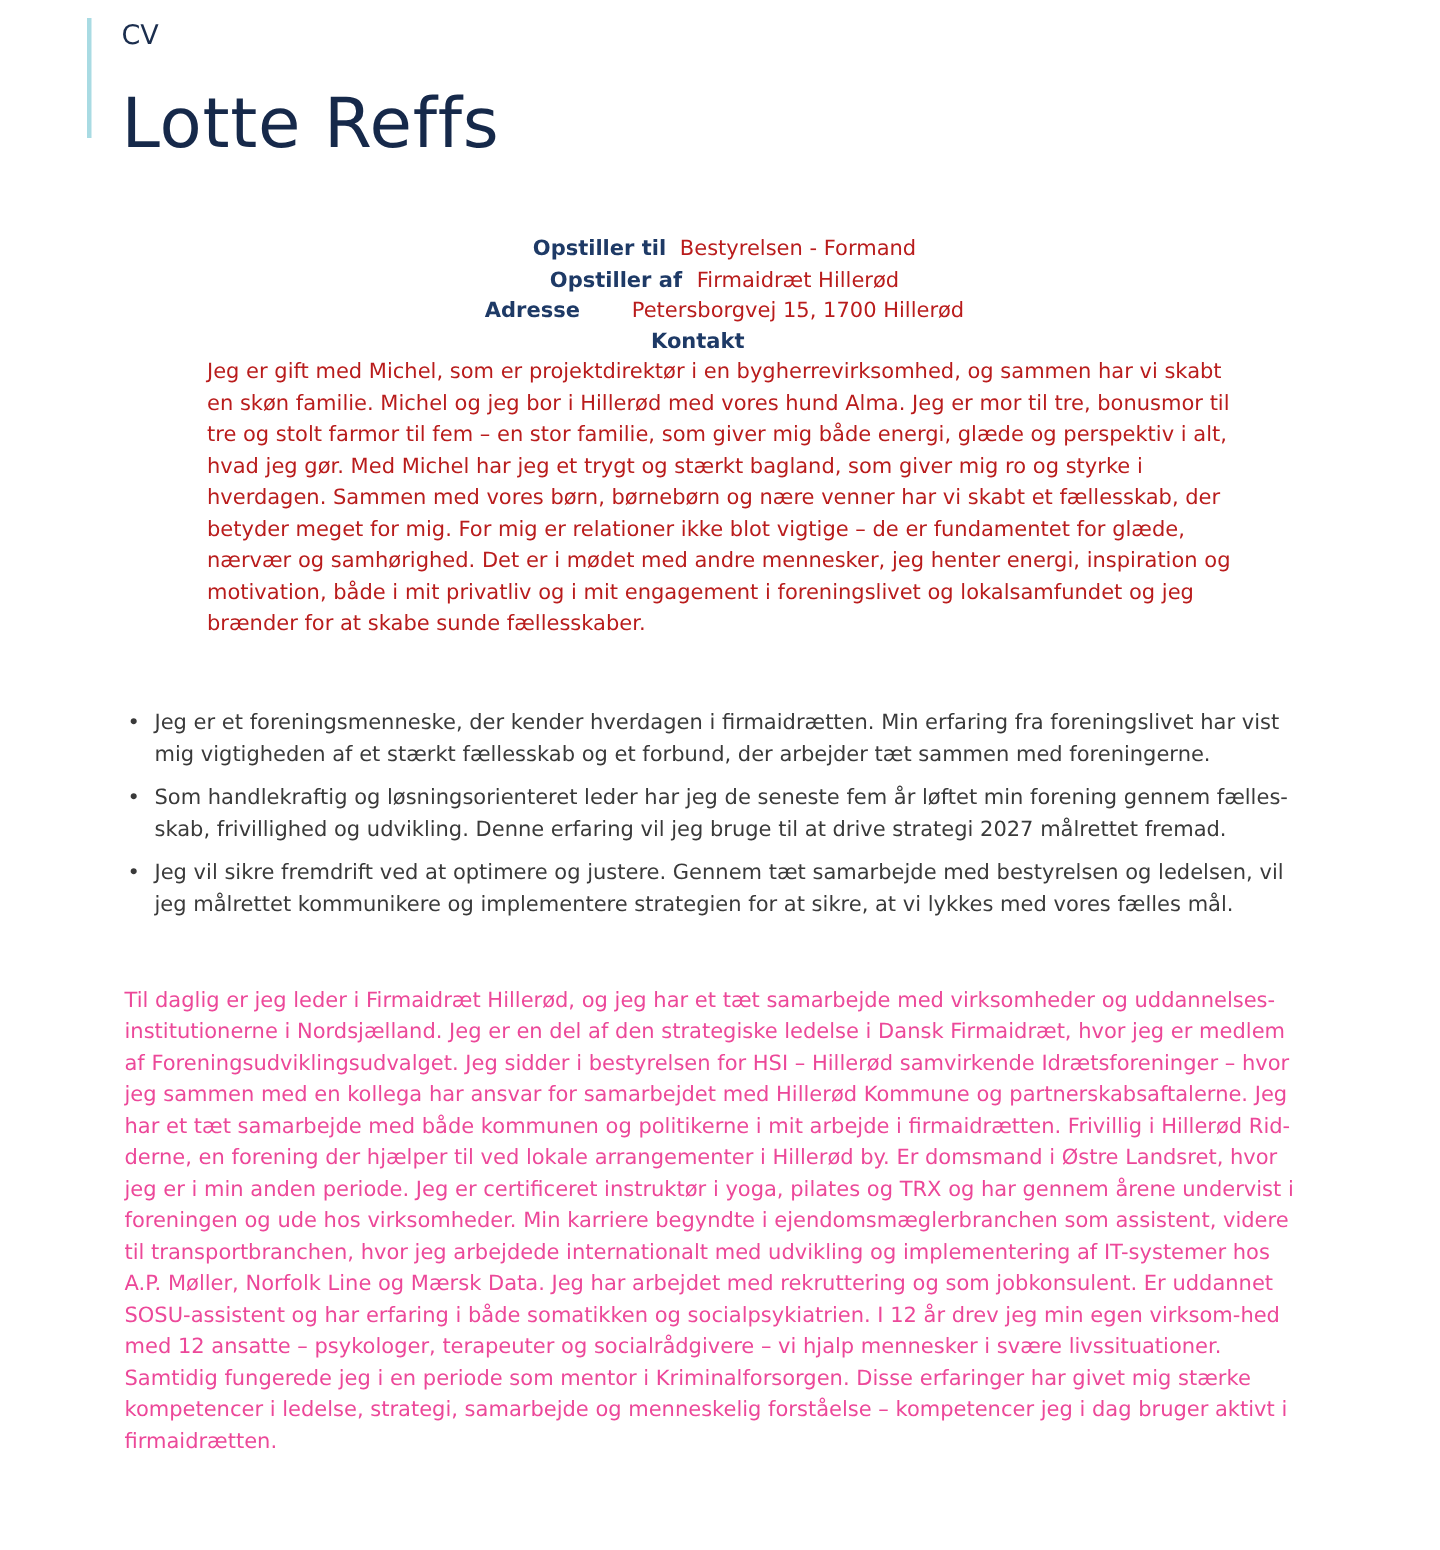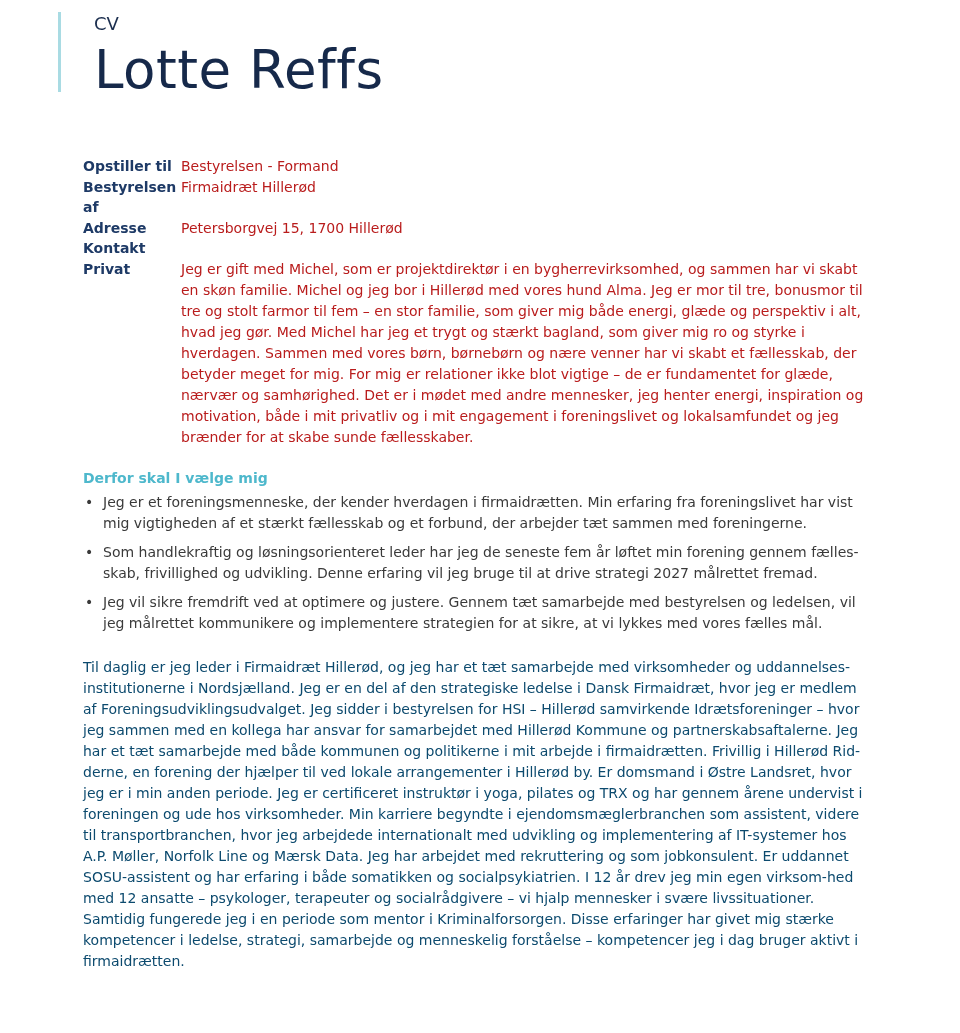--- a/index.html
+++ b/index.html
@@ -11,7 +11,7 @@
     .header {
       position: absolute; left: 58px; top: 12px; height: 80px;
       border-left: 3px solid #a9dbe3;
-      padding-left: 33px;
+      padding-left: 20px;
     }
     .cv-label {
       font-family: "DejaVu Sans", sans-serif;

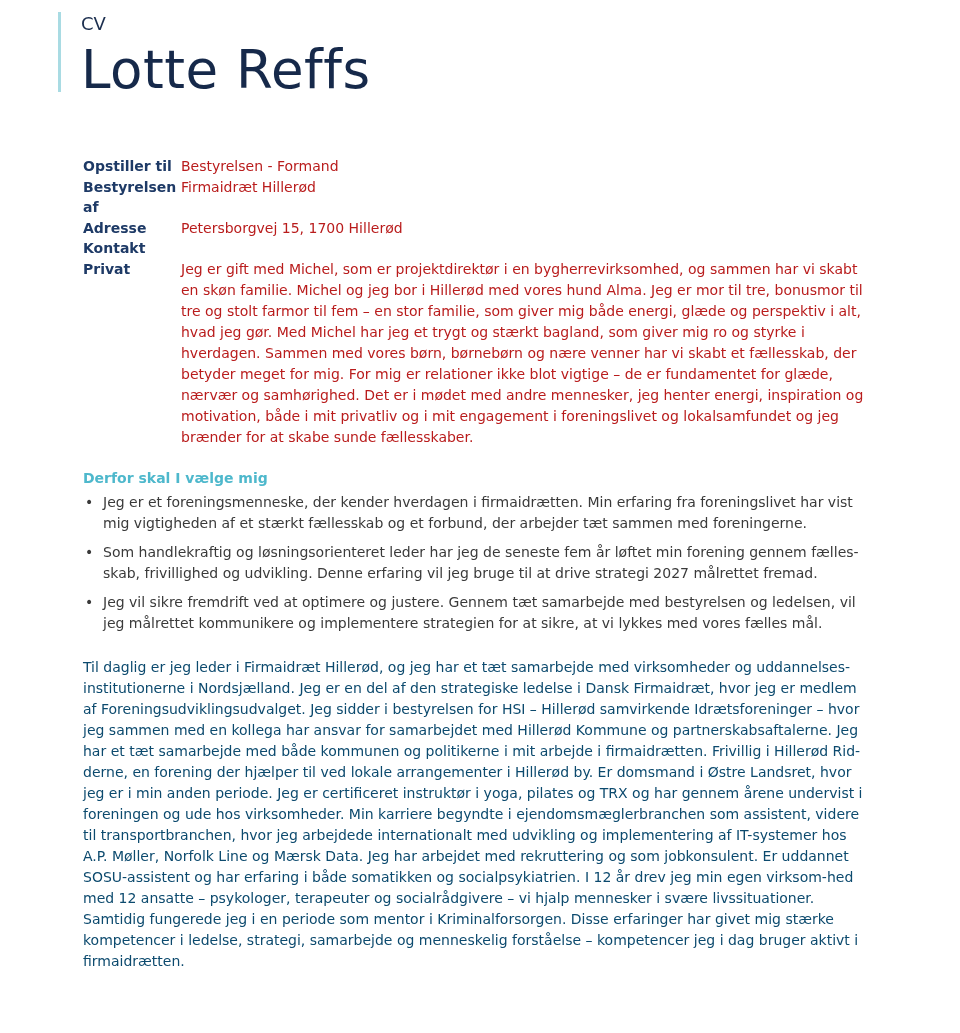--- a/index.html
+++ b/index.html
@@ -19,8 +19,8 @@
     }
     .name {
       font-family: "DejaVu Sans", sans-serif;
-      font-size: 53px; color: #16294a; line-height: 54px; letter-spacing: 0.5px;
-      margin-top: 8px;
+      font-size: 46px; color: #16294a; line-height: 54px; letter-spacing: 0.5px;
+      margin-top: 20px;
     }
     .info {
       position: absolute; left: 83px; top: 156px; width: 800px;

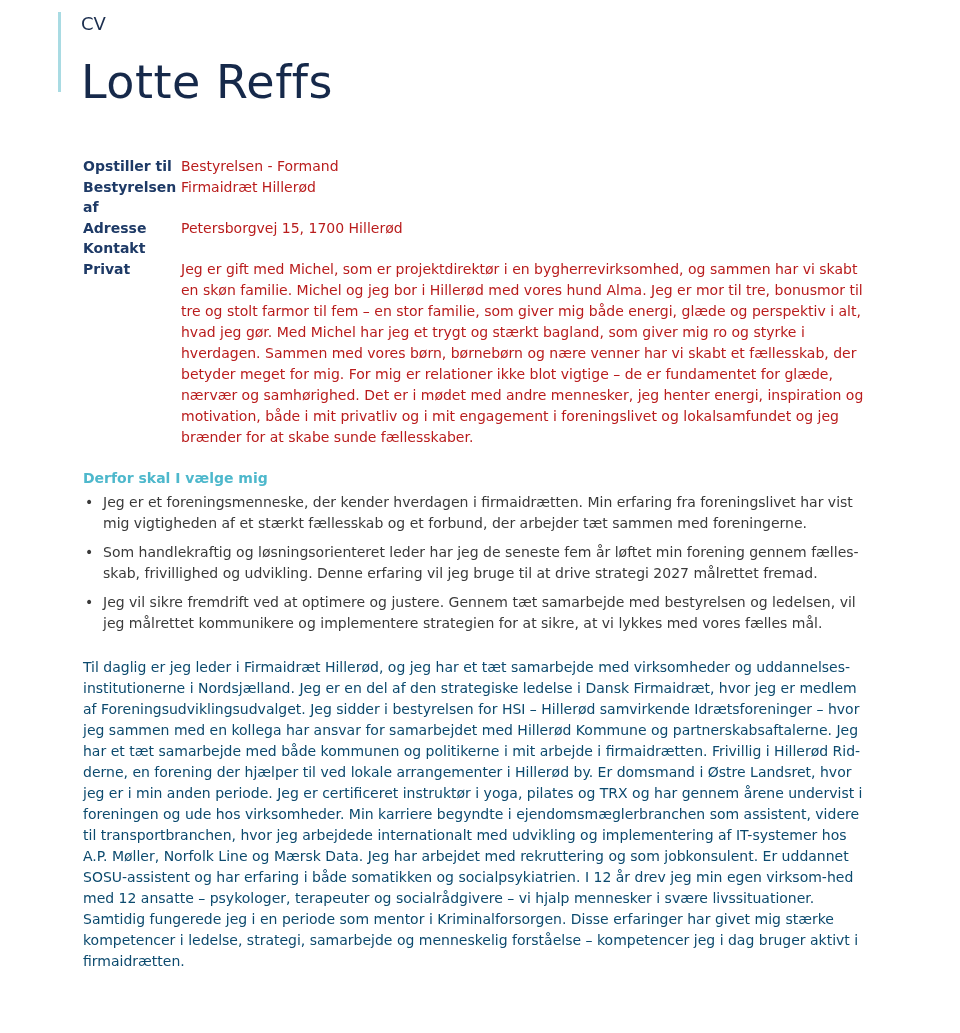--- a/index.html
+++ b/index.html
@@ -26,7 +26,7 @@
       position: absolute; left: 83px; top: 156px; width: 800px;
       font-size: 14px; line-height: 20.5px;
     }
-    .info-row { display: flex; }
+    .info-row { display: flex; justify-content: center; }
     .info-label {
       width: 98px; flex: 0 0 98px;
       font-weight: bold; color: #1e3a66; font-size: 14px;

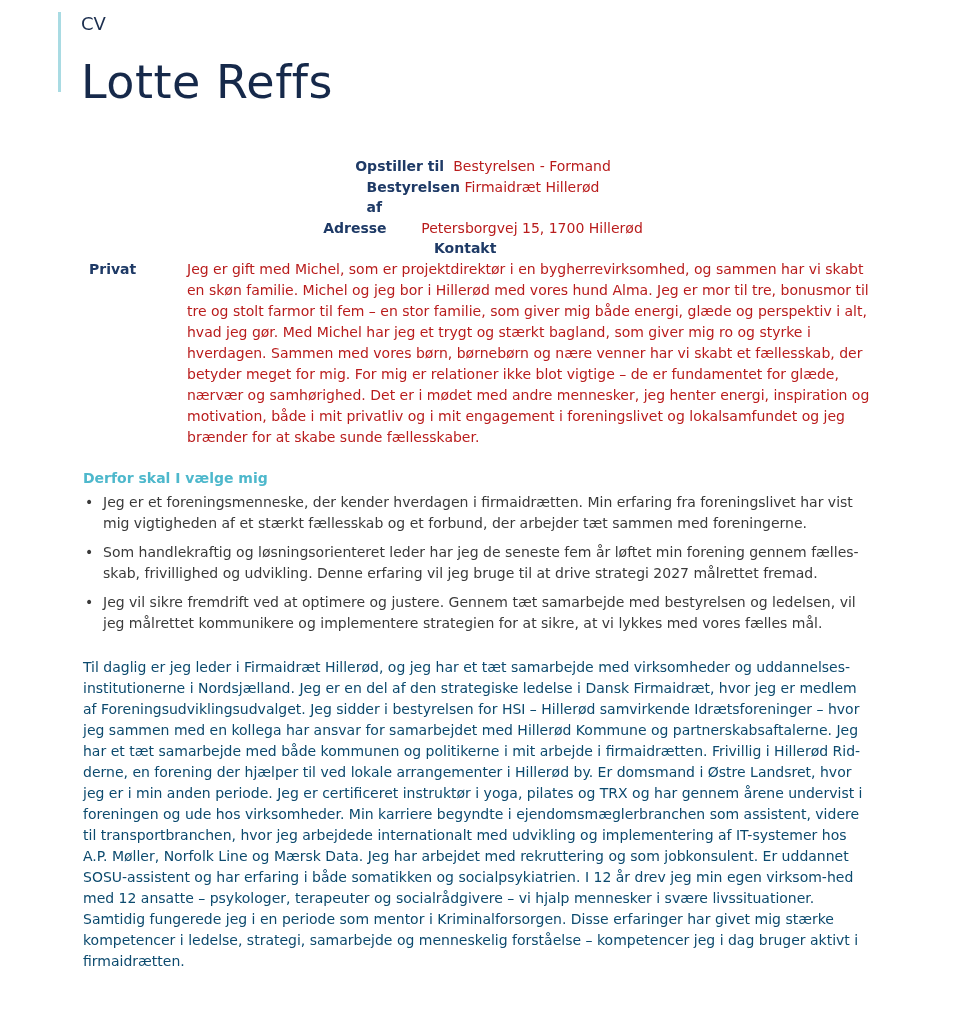--- a/index.html
+++ b/index.html
@@ -65,7 +65,7 @@
     <div class="info-value">Bestyrelsen - Formand</div>
   </div>
   <div class="info-row">
-    <div class="info-label">Bestyrelsen af</div>
+    <div class="info-label">Opstiller af</div>
     <div class="info-value">Firmaidræt Hillerød</div>
   </div>
   <div class="info-row">

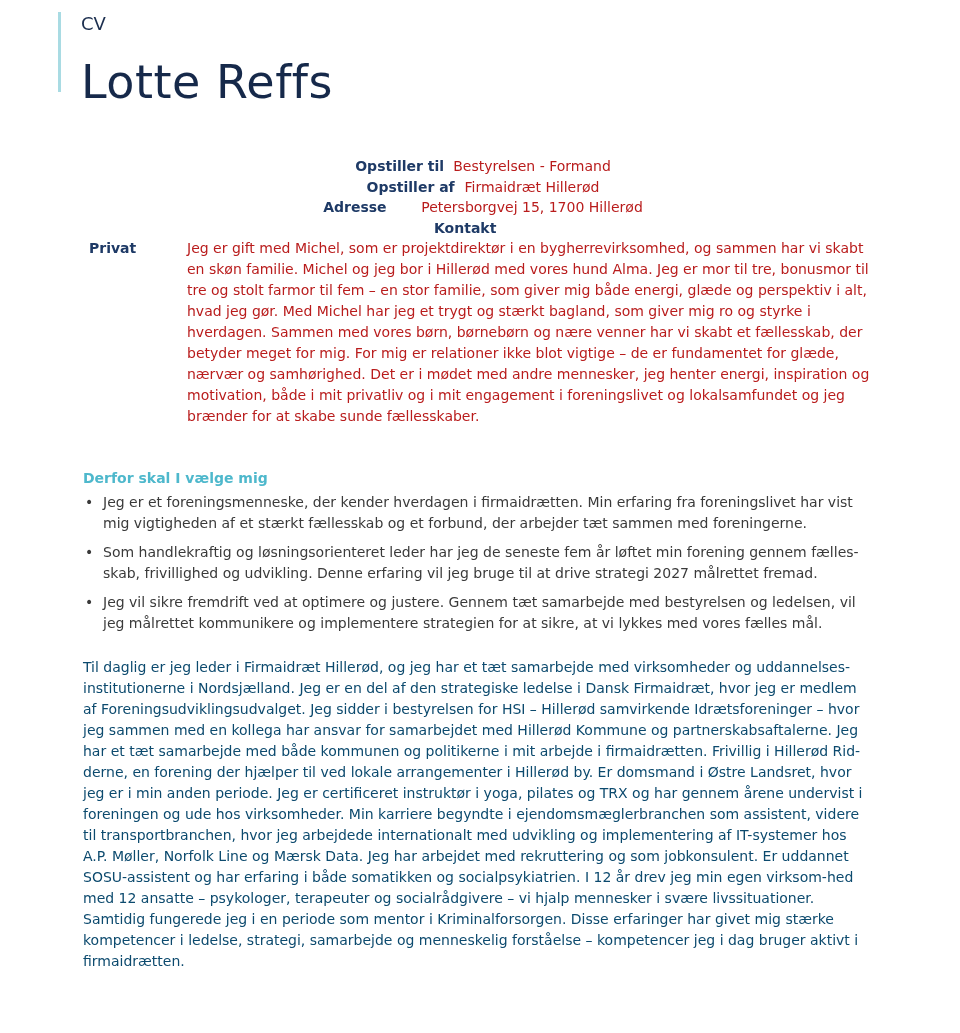--- a/index.html
+++ b/index.html
@@ -76,7 +76,6 @@
     <div class="info-label">Kontakt</div>
   </div>
   <div class="info-row private">
-    <div class="info-label">Privat</div>
     <div class="info-value">Jeg er gift med Michel, som er projektdirektør i en bygherrevirksomhed, og sammen har vi skabt en skøn familie. Michel og jeg bor i Hillerød med vores hund Alma. Jeg er mor til tre, bonusmor til tre og stolt farmor til fem – en stor familie, som giver mig både energi, glæde og perspektiv i alt, hvad jeg gør. Med Michel har jeg et trygt og stærkt bagland, som giver mig ro og styrke i hverdagen. Sammen med vores børn, børnebørn og nære venner har vi skabt et fællesskab, der betyder meget for mig. For mig er relationer ikke blot vigtige – de er fundamentet for glæde, nærvær og samhørighed. Det er i mødet med andre mennesker, jeg henter energi, inspiration og motivation, både i mit privatliv og i mit engagement i foreningslivet og lokalsamfundet og jeg brænder for at skabe sunde fællesskaber.</div>
   </div>
 </div>

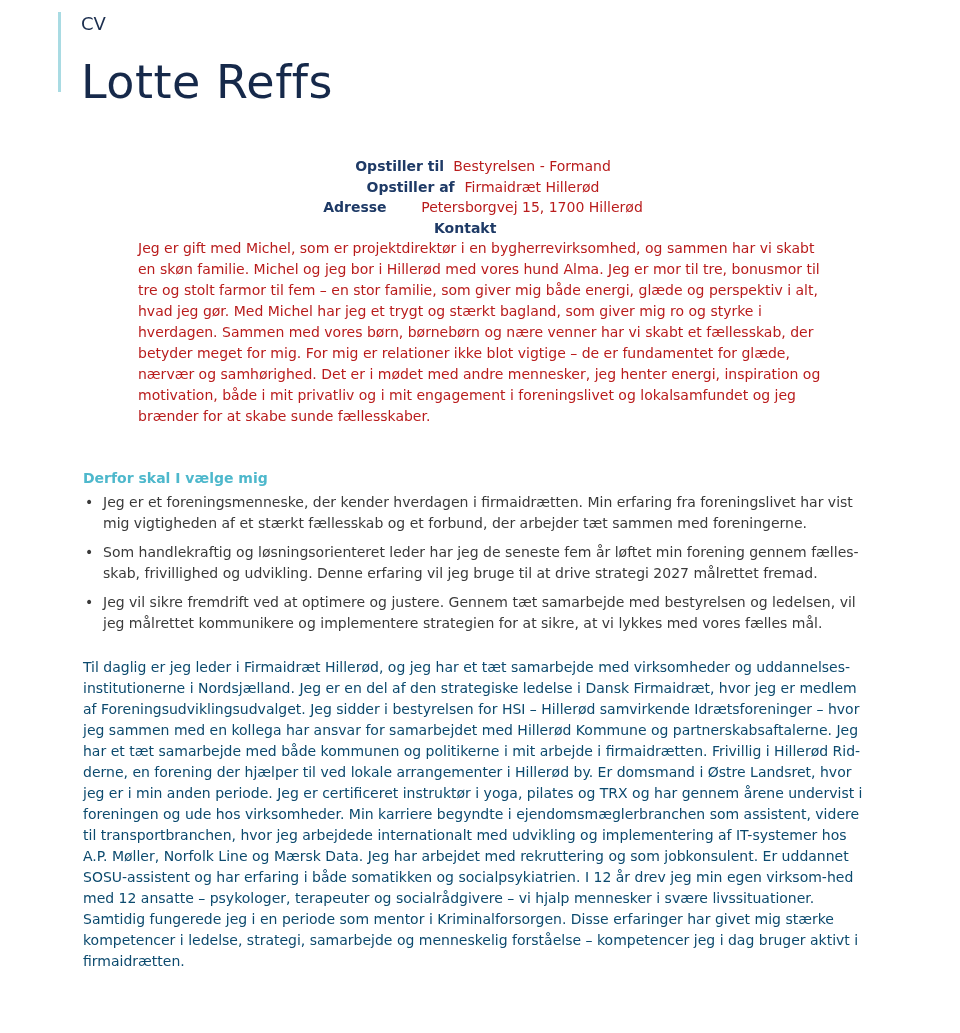--- a/index.html
+++ b/index.html
@@ -81,7 +81,6 @@
 </div>
 
 <div class="section why">
-  <div class="section-title">Derfor skal I vælge mig</div>
   <ul class="bullets">
     <li>
       <span class="bullet-dot">•</span>

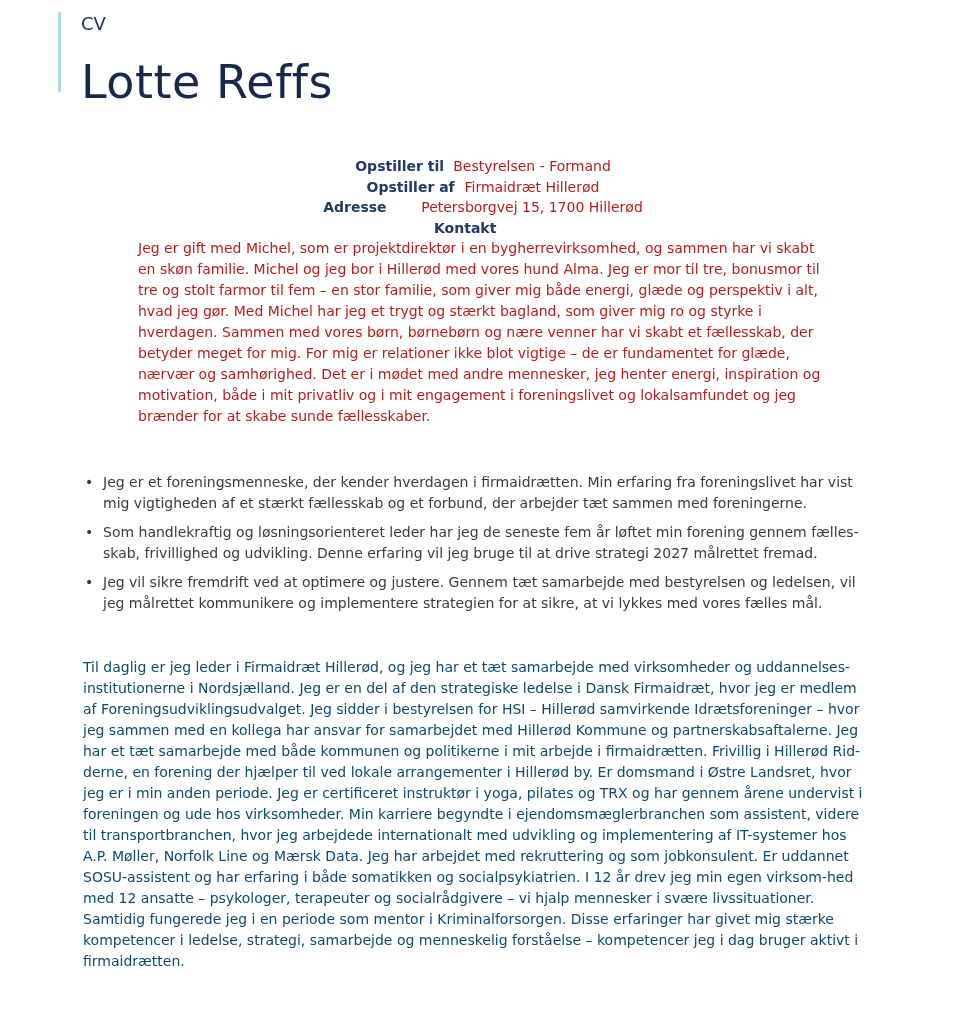--- a/index.html
+++ b/index.html
@@ -49,7 +49,7 @@
       position: absolute; left: 2px; top: 0; color: #3a3a3a;
     }
     .bg { top: 656px; }
-    .bg-text { font-size: 14px; line-height: 21px; color: #0c4a6e; margin-top: 1px; }
+    .bg-text { font-size: 14px; line-height: 21px; color: #ec4899; margin-top: 1px; }
   </style>
 </head>
 <body>

